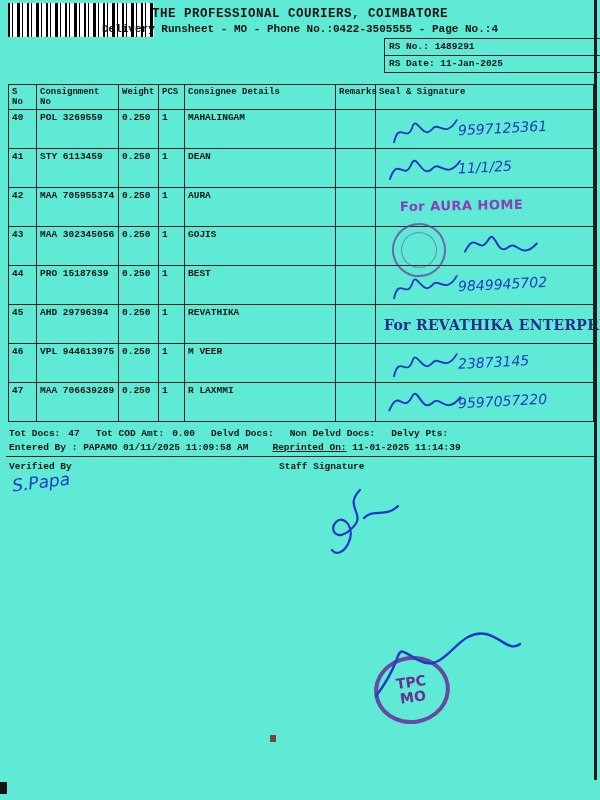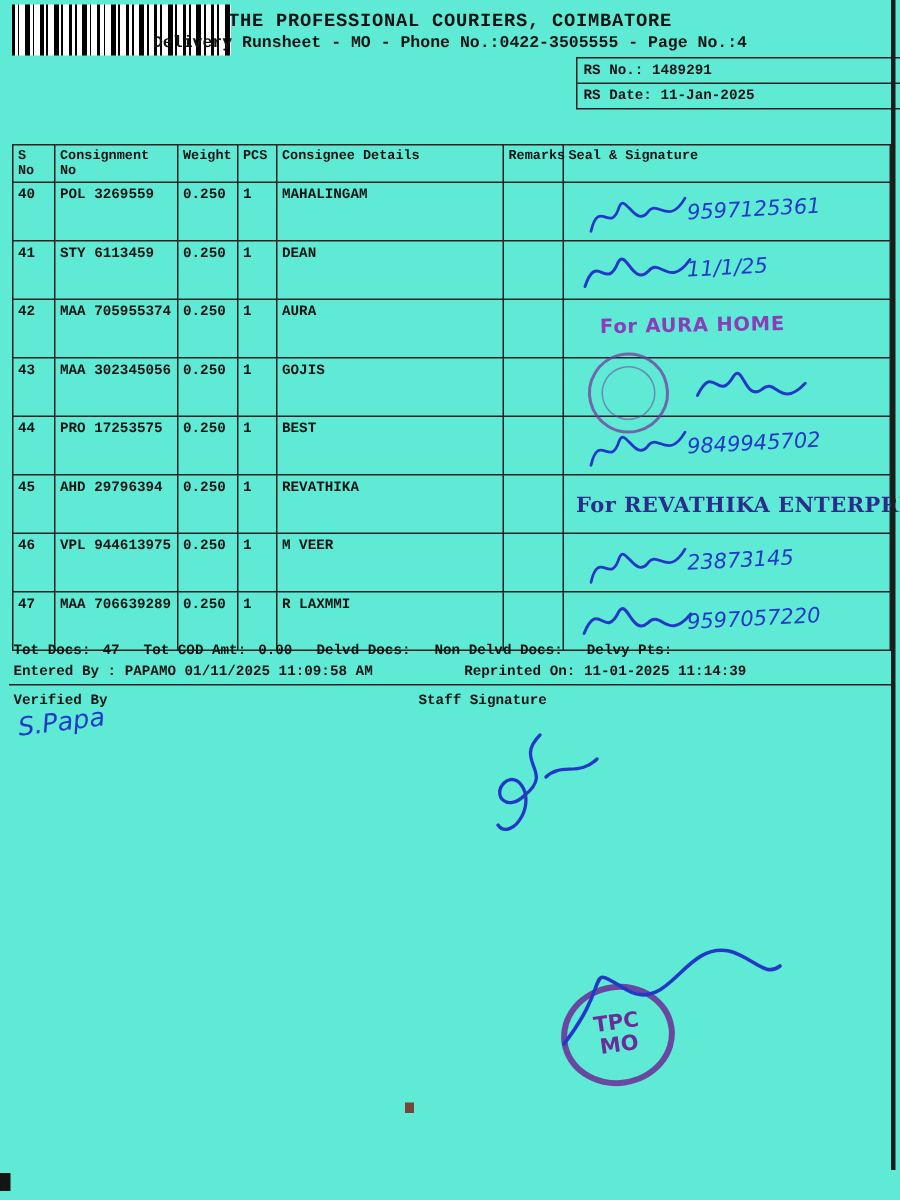--- a/index.html
+++ b/index.html
@@ -20,7 +20,7 @@
   .rs-box .rs-row{padding:2px 4px;height:12px;}
   .rs-box .rs-row.first{border-bottom:1px solid #222;}
   
-  .tbl-wrap{position:absolute;left:8px;top:96px;width:585px;}
+  .tbl-wrap{position:absolute;left:8px;top:84px;width:585px;}
   table{border-collapse:collapse;table-layout:fixed;width:585px;}
   th,td{border:1px solid #222;padding:2px 3px;text-align:left;vertical-align:top;
         font-size:9px;font-weight:700;overflow:visible;}

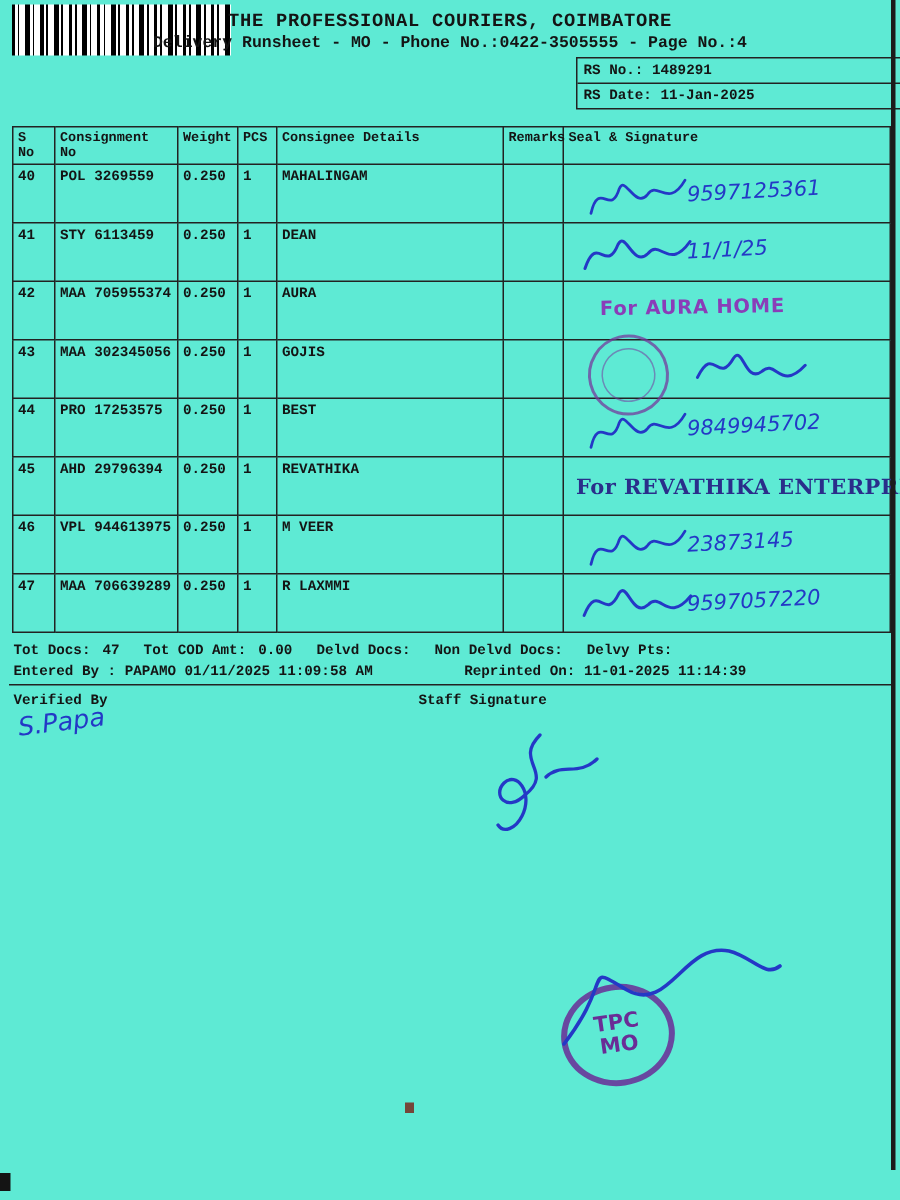--- a/index.html
+++ b/index.html
@@ -164,7 +164,7 @@
 
     <tr>
       <td>44</td>
-      <td>PRO 17253575</td>
+      <td>PRO 15187639</td>
       <td>0.250</td>
       <td>1</td>
       <td>BEST</td>

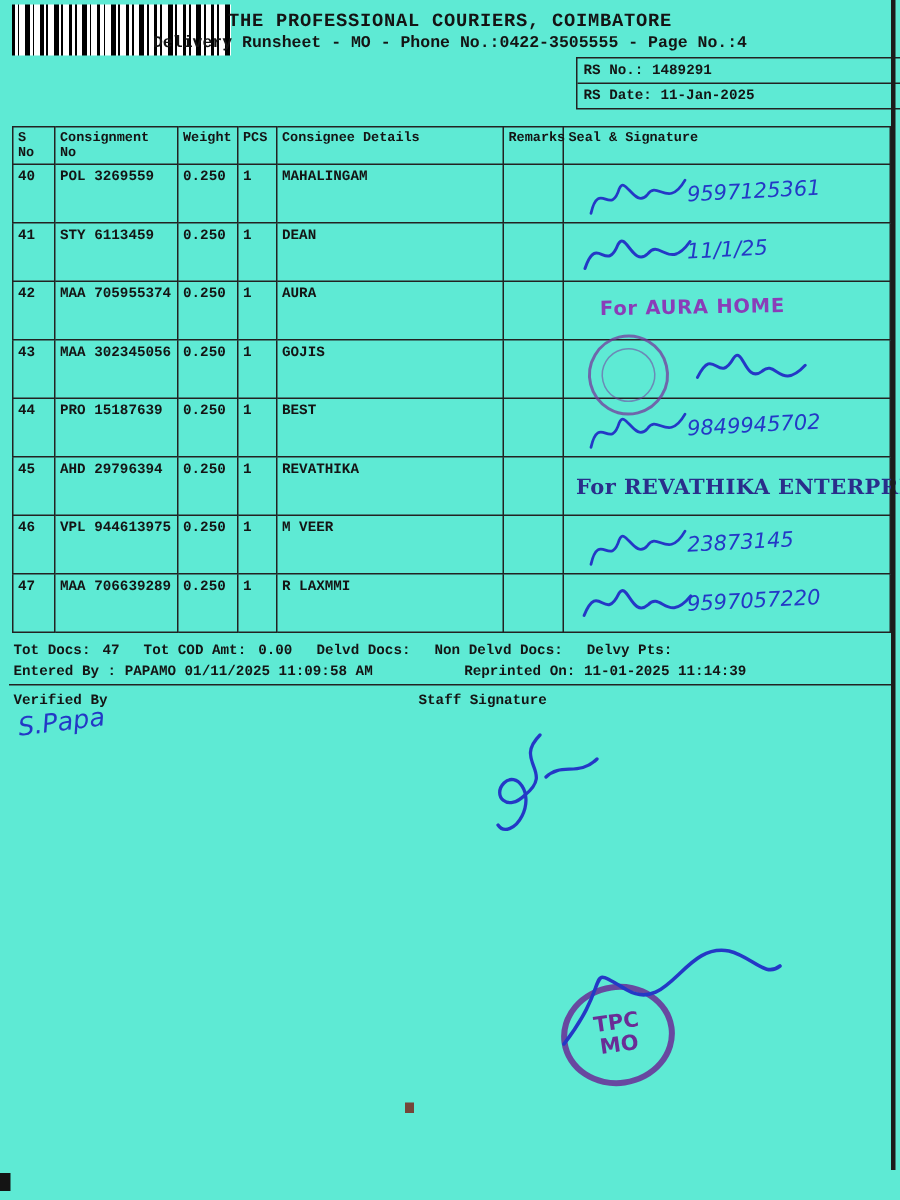--- a/index.html
+++ b/index.html
@@ -48,7 +48,7 @@
   .totals span{margin-right:16px;}
   .totals .val{margin-left:-8px;}
   .entered{position:absolute;left:9px;top:442px;font-size:9.5px;}
-  .entered .gap{margin-left:61px;}
+  .entered .gap{margin-left:24px;text-decoration:underline;}
   .rule{position:absolute;left:6px;top:456px;width:588px;border-top:1px solid #222;}
   .verify-line{position:absolute;left:9px;top:461px;font-size:9.5px;width:585px;}
   .verify-line .staff{position:absolute;left:270px;font-family:Liberation Mono, monospace;}

